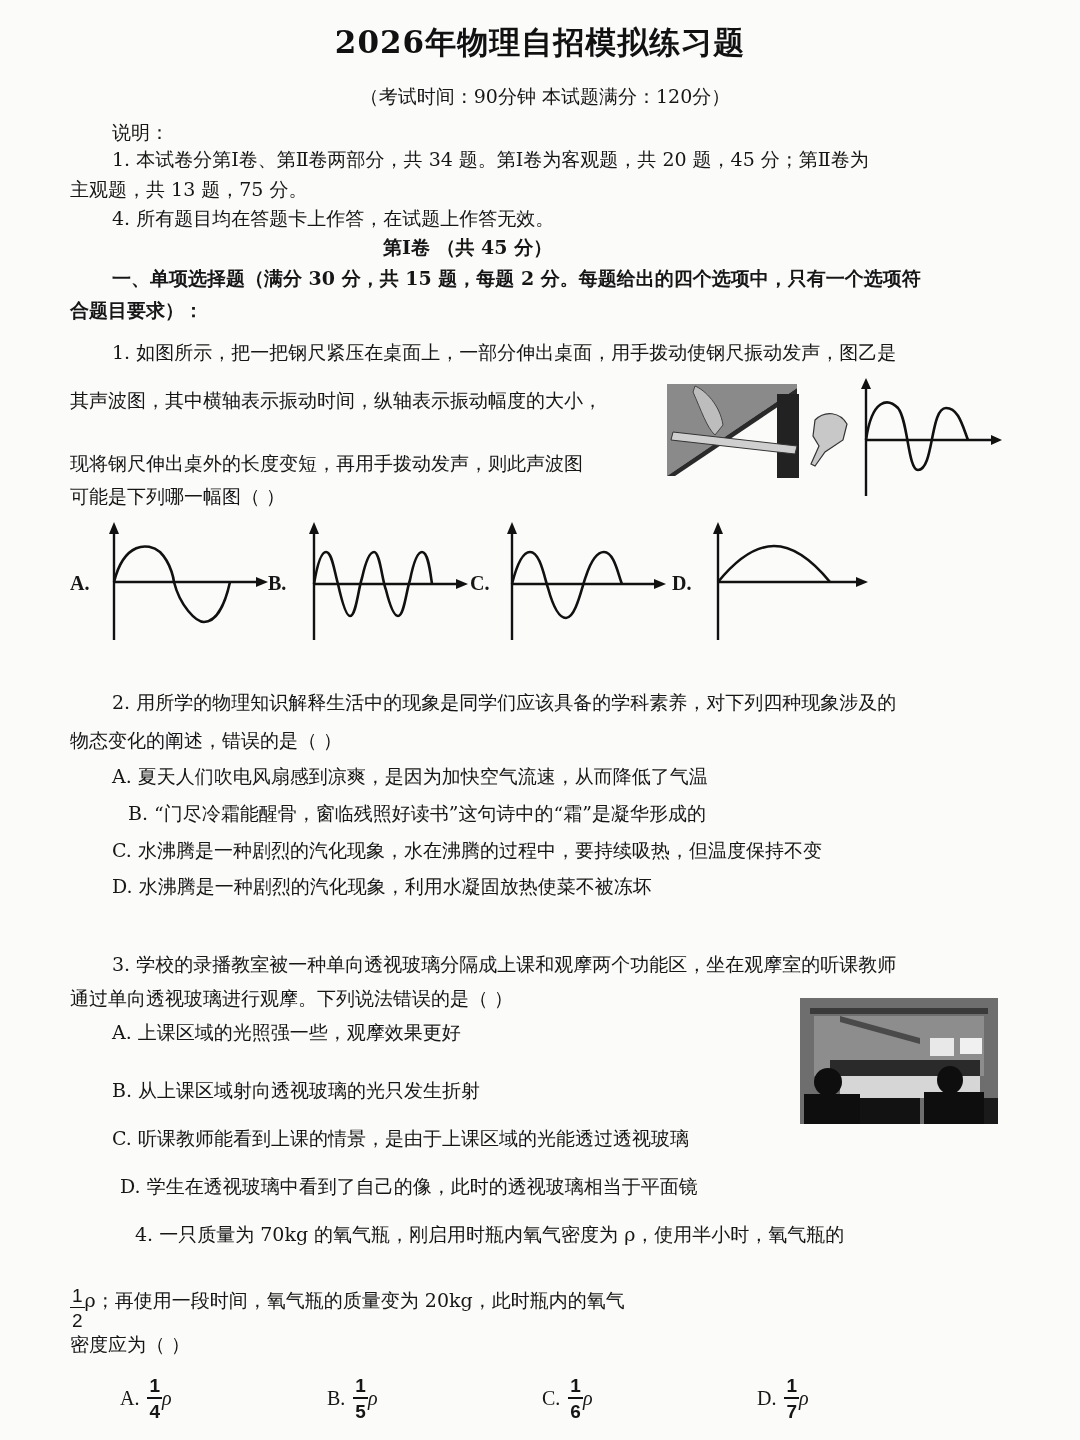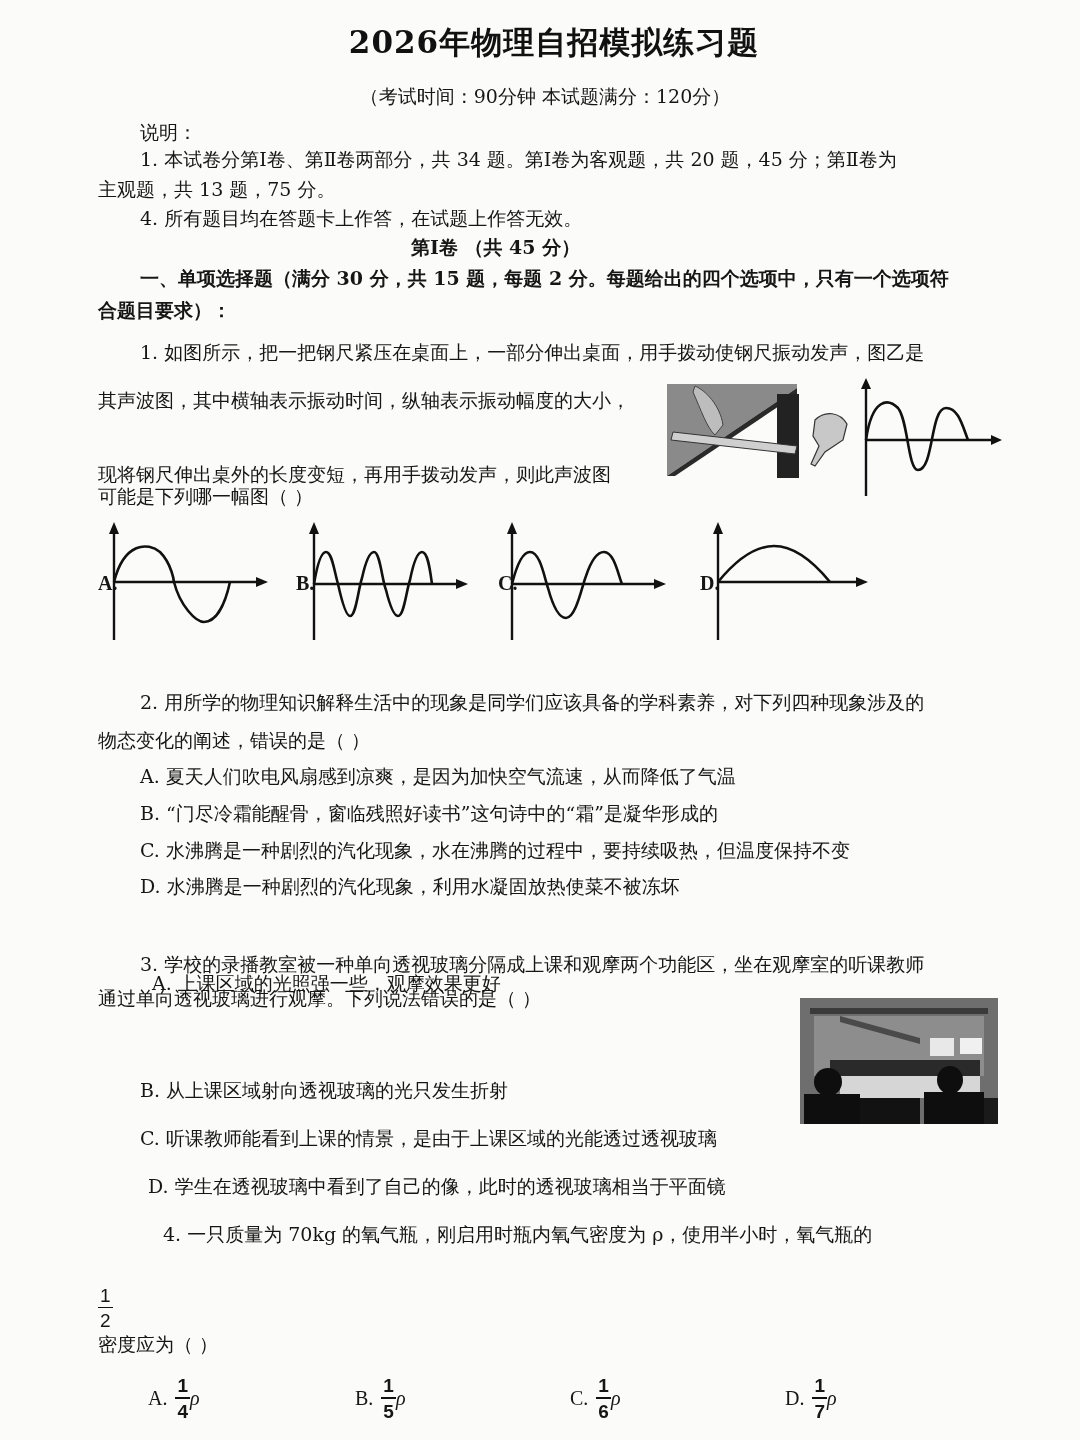--- a/index.html
+++ b/index.html
@@ -5,7 +5,7 @@
   * { margin: 0; padding: 0; box-sizing: border-box; }
   html, body { width: 1080px; height: 1440px; background: #fbfbfa; overflow: hidden; }
   body { position: relative; font-family: "DejaVu Serif", "Liberation Serif", serif; color: #161616; }
-  .abs { position: absolute; white-space: nowrap; padding-left: 28px; }
+  .abs { position: absolute; white-space: nowrap; }
   .title { left: 0; width: 1080px; top: 22px; text-align: center; font-size: 31px; font-weight: bold; letter-spacing: 1px; color: #111; }
   .subtitle { left: 0; width: 1080px; top: 84px; text-align: center; font-size: 19px; padding-left: 10px; }
   .line { font-size: 19px; }

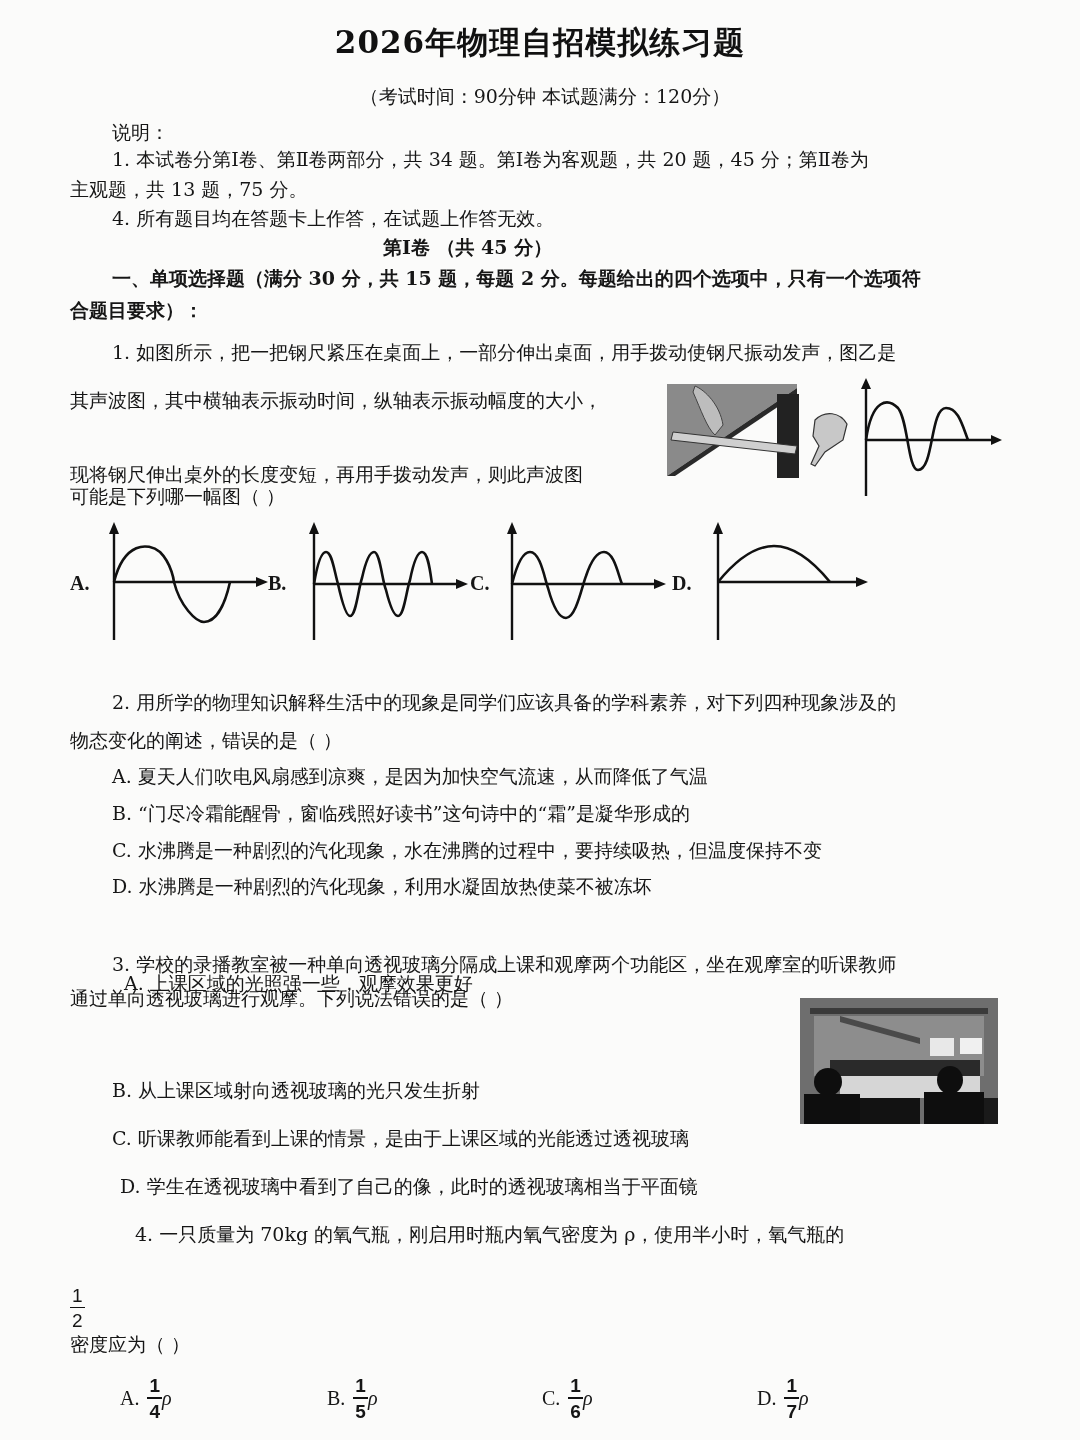--- a/index.html
+++ b/index.html
@@ -38,7 +38,7 @@
 <div>
   <div class="abs line" style="left:112px; top:340px;">1. 如图所示，把一把钢尺紧压在桌面上，一部分伸出桌面，用手拨动使钢尺振动发声，图乙是</div>
   <div class="abs line" style="left:70px; top:388px;">其声波图，其中横轴表示振动时间，纵轴表示振动幅度的大小，</div>
-  <div class="abs line" style="left:70px; top:462px;text-align:right;">现将钢尺伸出桌外的长度变短，再用手拨动发声，则此声波图</div>
+  <div class="abs line" style="left:70px; top:451px;text-align:right;">现将钢尺伸出桌外的长度变短，再用手拨动发声，则此声波图</div>
   <div class="abs line" style="left:70px; top:484px;">可能是下列哪一幅图（   ）</div>
 
   <svg style="left:665px; top:380px;" width="190" height="100" viewBox="0 0 190 100">

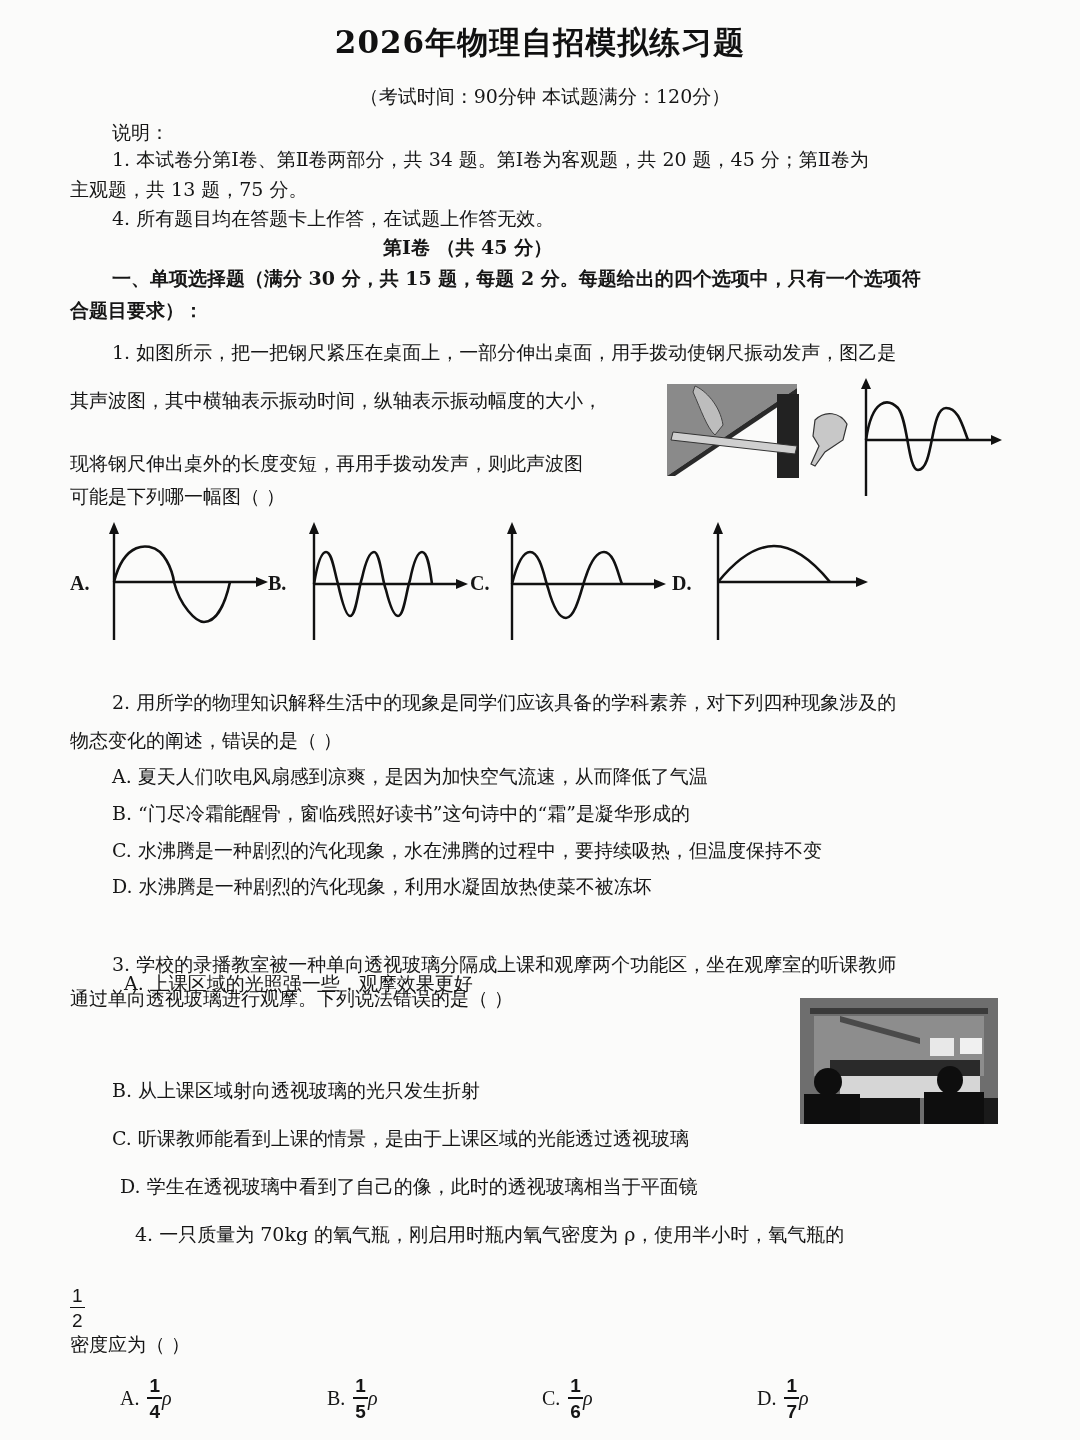--- a/index.html
+++ b/index.html
@@ -99,7 +99,7 @@
   <div class="abs line" style="left:112px; top:690px;">2. 用所学的物理知识解释生活中的现象是同学们应该具备的学科素养，对下列四种现象涉及的</div>
   <div class="abs line" style="left:70px; top:728px;">物态变化的阐述，错误的是（     ）</div>
   <div class="abs opt" style="left:112px; top:764px;">A. 夏天人们吹电风扇感到凉爽，是因为加快空气流速，从而降低了气温</div>
-  <div class="abs opt" style="left:112px; top:801px;">B. “门尽冷霜能醒骨，窗临残照好读书”这句诗中的“霜”是凝华形成的</div>
+  <div class="abs opt" style="left:128px; top:801px;">B. “门尽冷霜能醒骨，窗临残照好读书”这句诗中的“霜”是凝华形成的</div>
   <div class="abs opt" style="left:112px; top:838px;">C. 水沸腾是一种剧烈的汽化现象，水在沸腾的过程中，要持续吸热，但温度保持不变</div>
   <div class="abs opt" style="left:112px; top:874px;">D. 水沸腾是一种剧烈的汽化现象，利用水凝固放热使菜不被冻坏</div>
 </div>

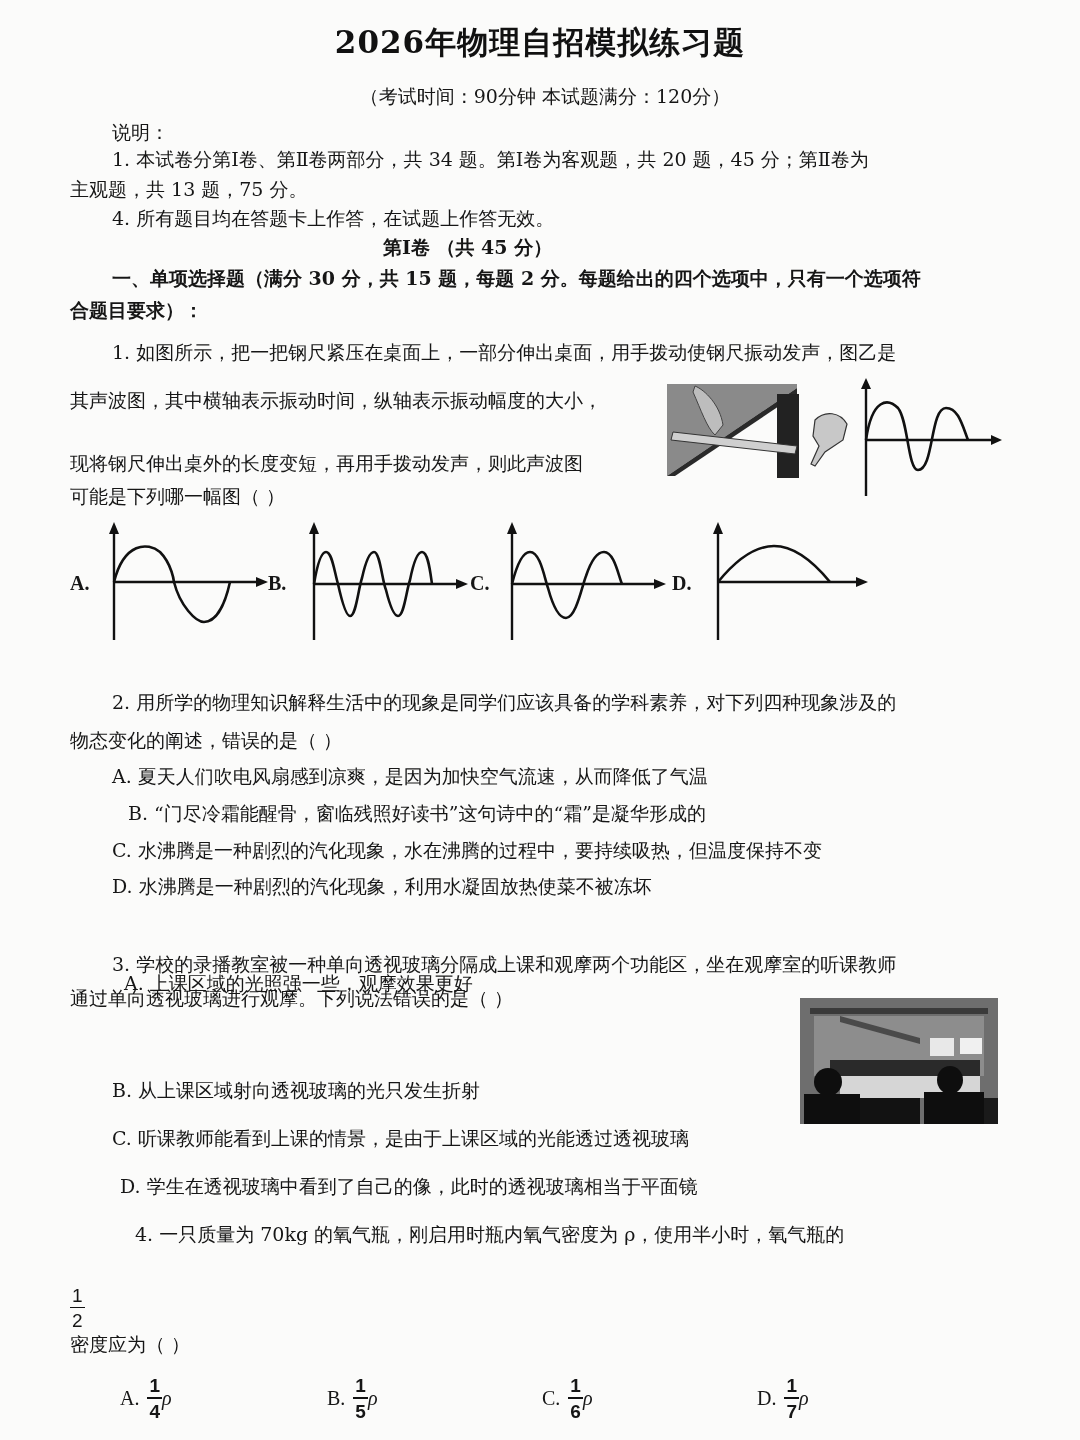--- a/index.html
+++ b/index.html
@@ -107,7 +107,7 @@
 <div>
   <div class="abs line" style="left:112px; top:952px;">3. 学校的录播教室被一种单向透视玻璃分隔成上课和观摩两个功能区，坐在观摩室的听课教师</div>
   <div class="abs line" style="left:70px; top:986px;">通过单向透视玻璃进行观摩。下列说法错误的是（     ）</div>
-  <div class="abs opt" style="left:112px; top:971px;margin-left:12px;">A. 上课区域的光照强一些，观摩效果更好</div>
+  <div class="abs opt" style="left:112px; top:1020px;">A. 上课区域的光照强一些，观摩效果更好</div>
   <div class="abs opt" style="left:112px; top:1078px;">B. 从上课区域射向透视玻璃的光只发生折射</div>
   <div class="abs opt" style="left:112px; top:1126px;">C. 听课教师能看到上课的情景，是由于上课区域的光能透过透视玻璃</div>
   <div class="abs opt" style="left:120px; top:1174px;">D. 学生在透视玻璃中看到了自己的像，此时的透视玻璃相当于平面镜</div>

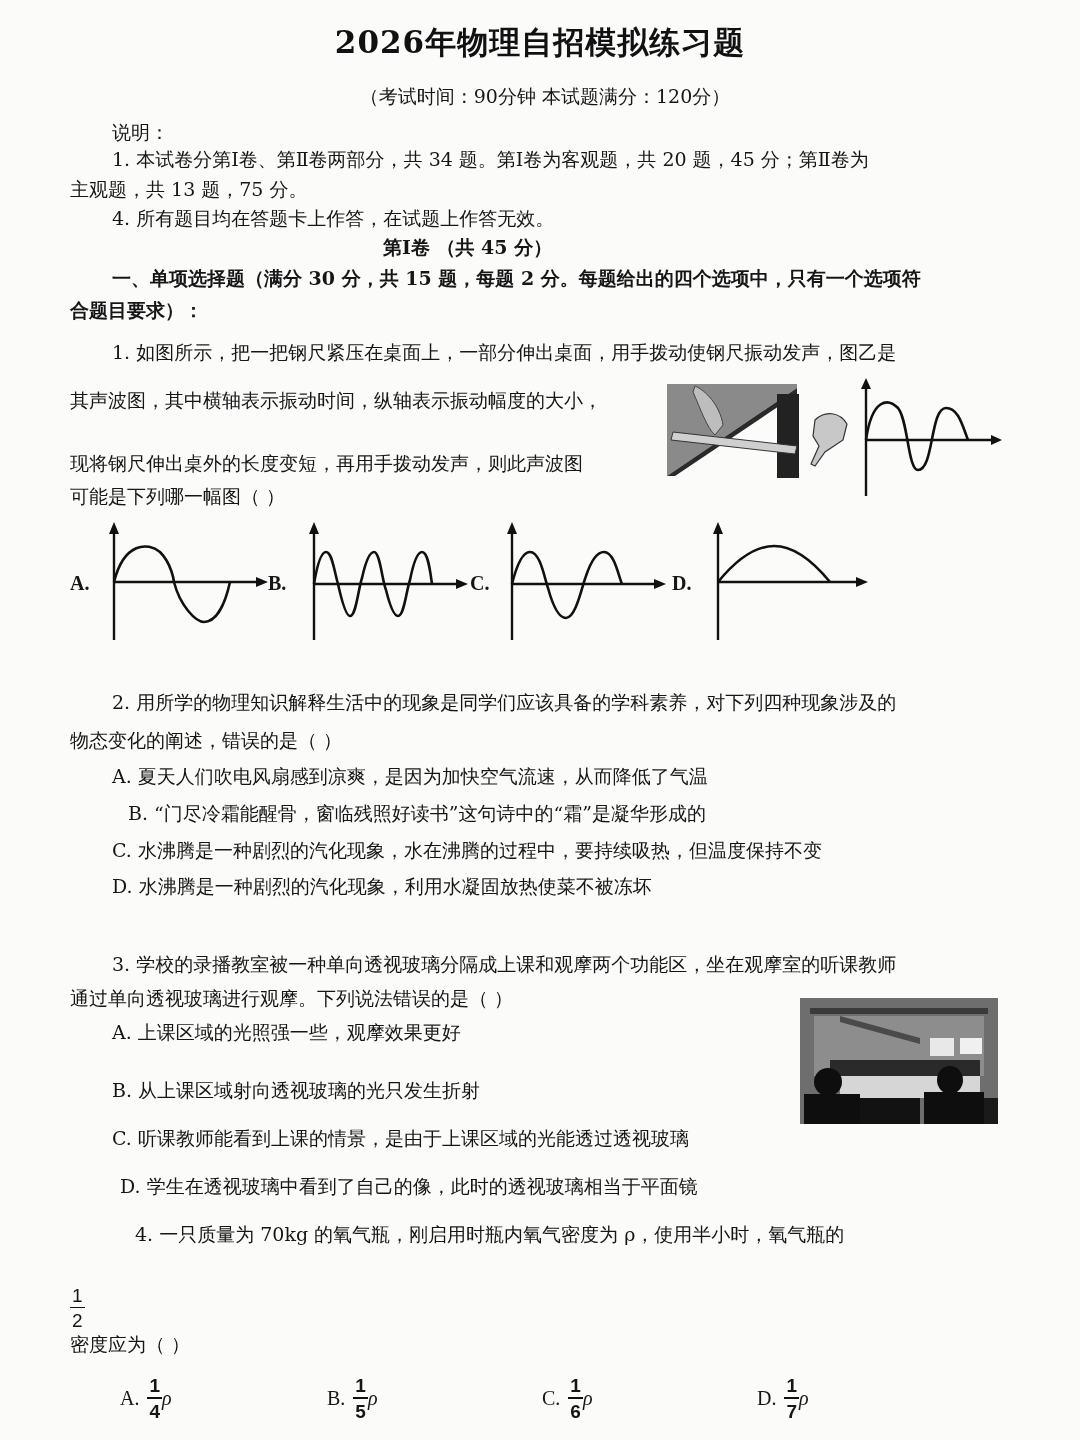--- a/index.html
+++ b/index.html
@@ -137,6 +137,7 @@
       <span class="num" style="border-bottom-width:1.5px;">1</span>
       <span class="den">2</span>
     </span>
+    <span>ρ；再使用一段时间，氧气瓶的质量变为 20kg，此时瓶内的氧气</span>
   </div>
   <div class="abs line" style="left:70px; top:1332px;">密度应为（     ）</div>
 

